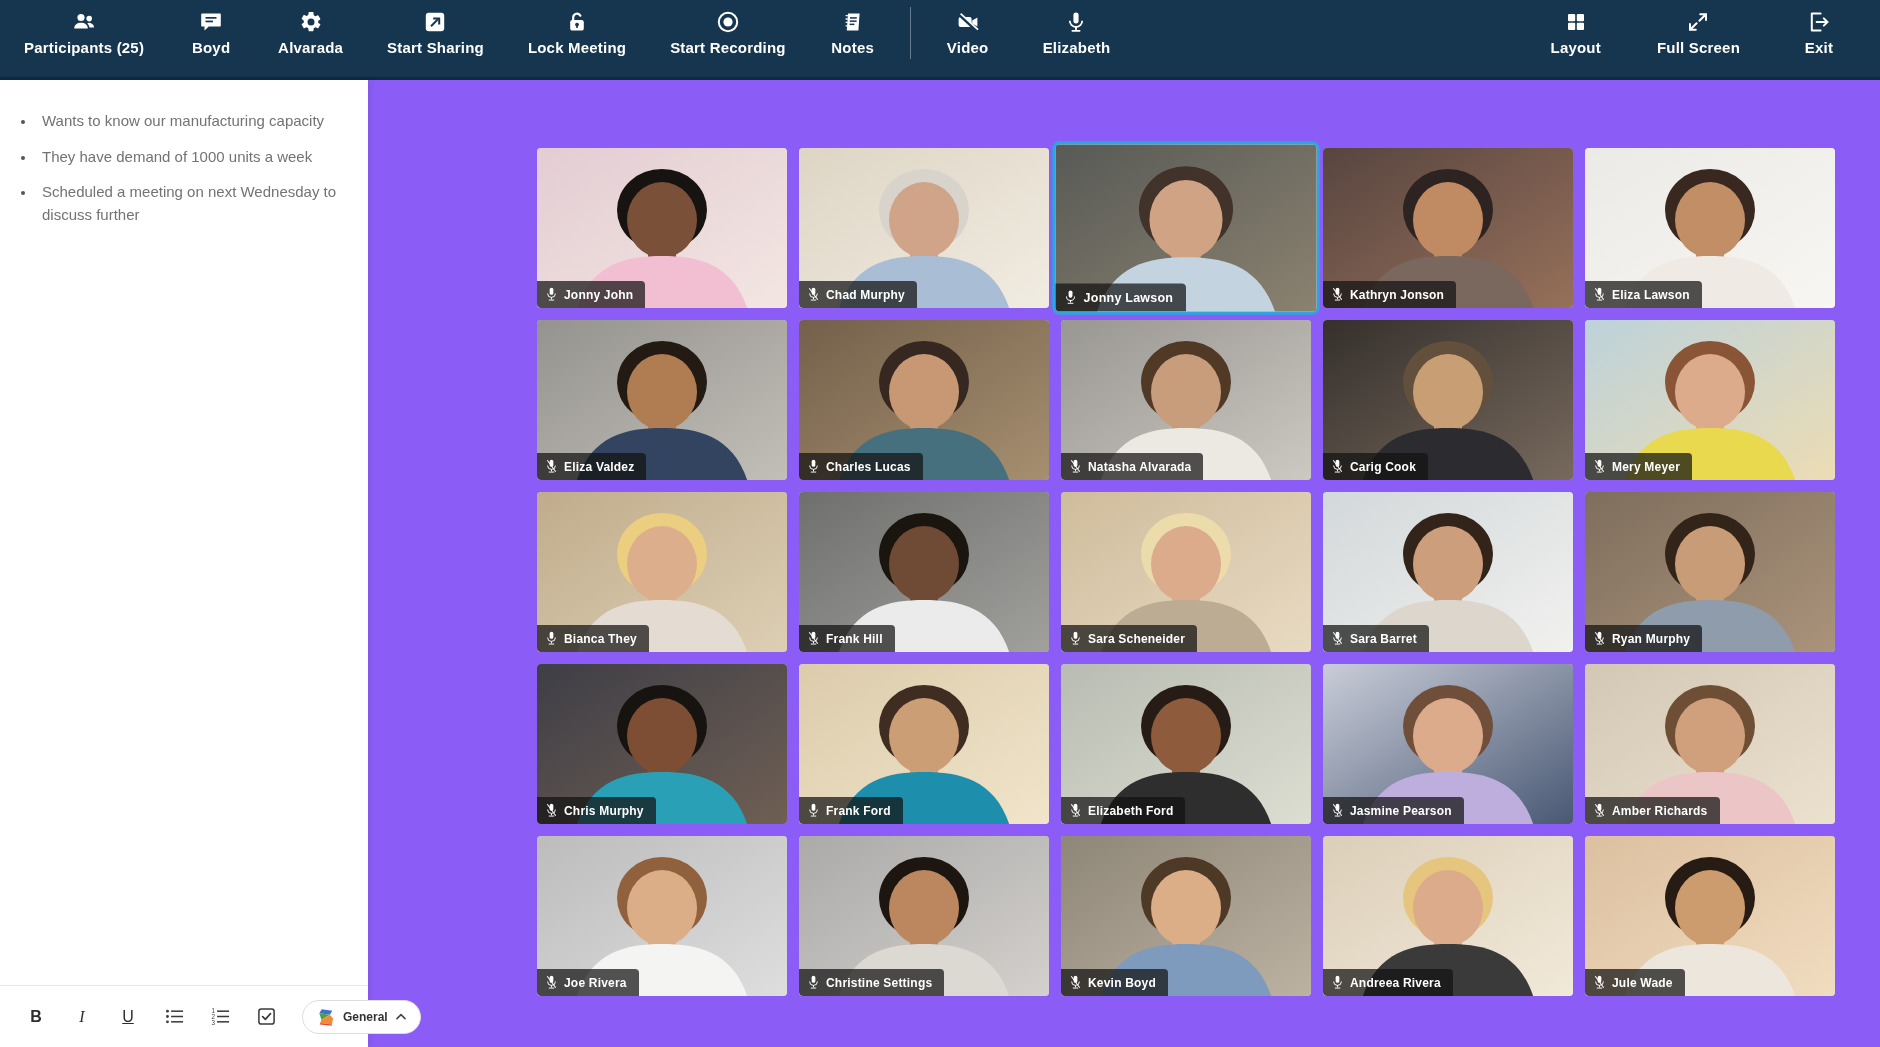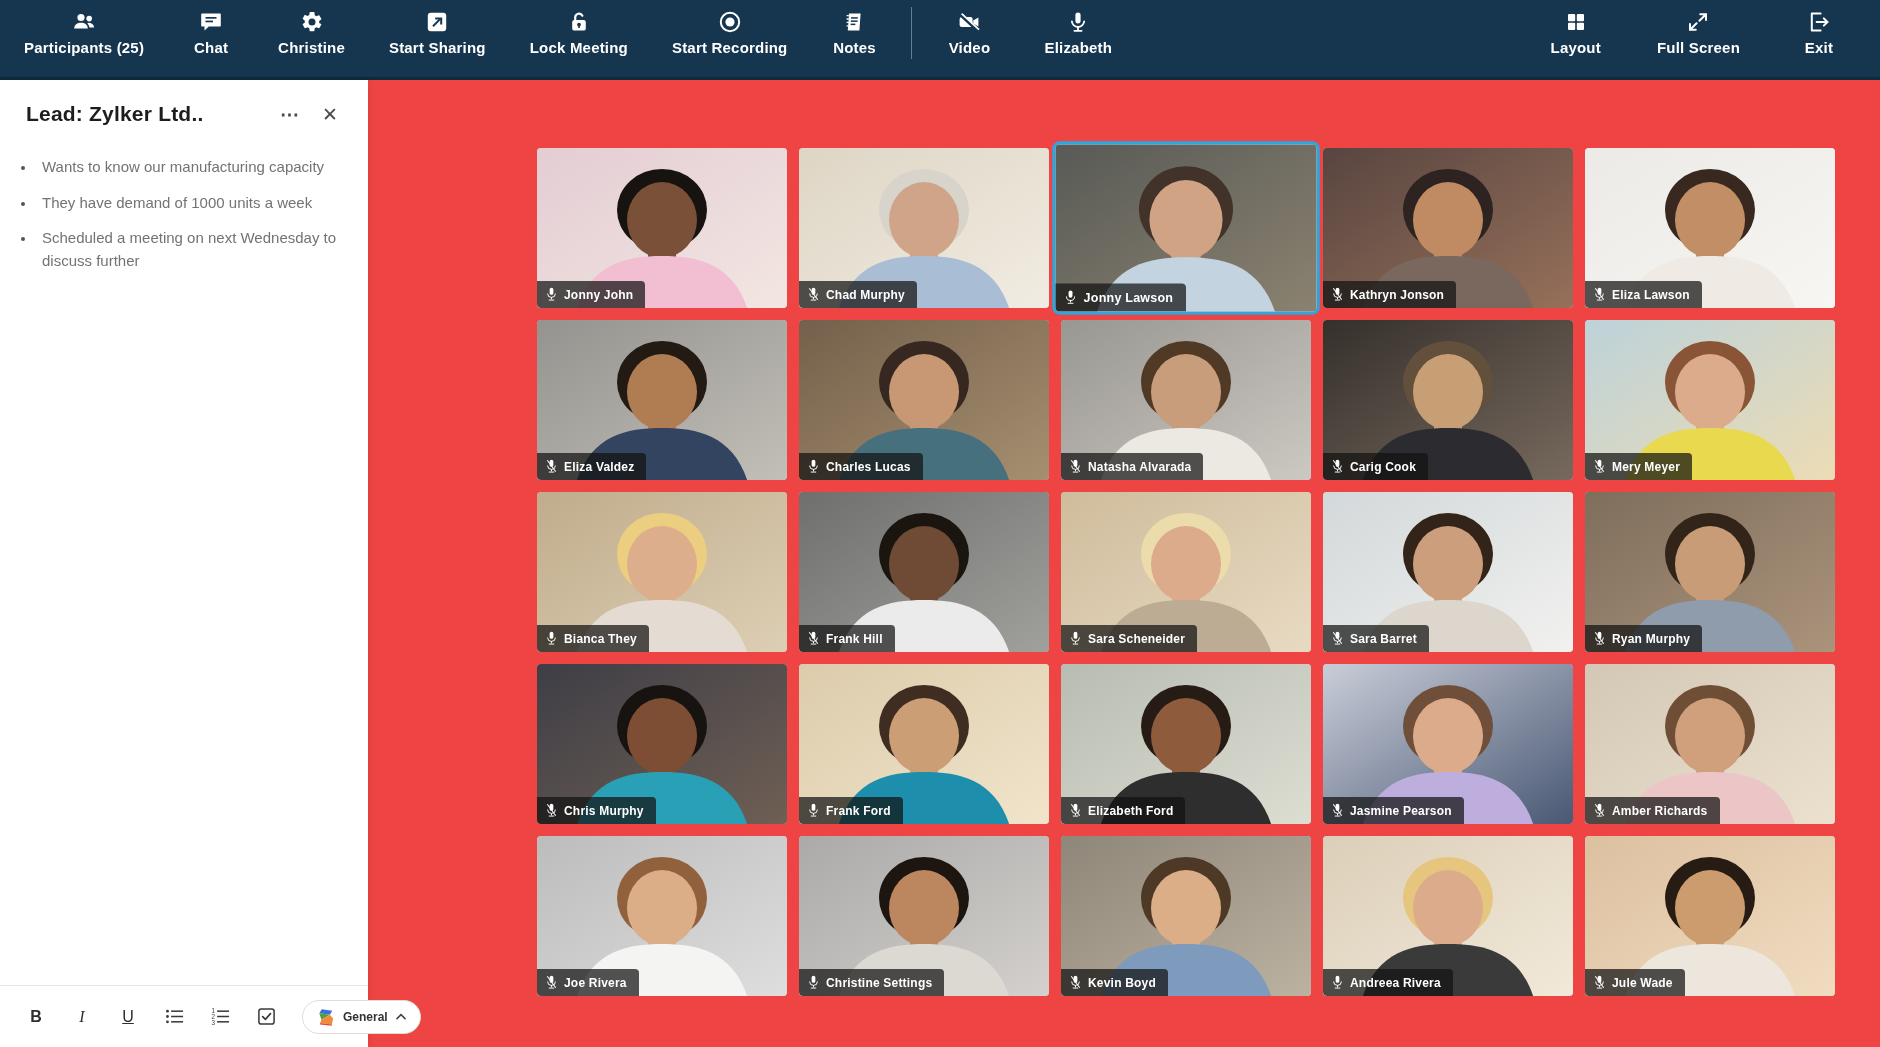--- a/index.html
+++ b/index.html
@@ -96,7 +96,7 @@
               <rect x="6.5" y="10.6" width="7.5" height="1.7" fill="#16364F"></rect>
             </svg>
           </span>
-    <span class="tb-label">Chat</span>
+    <span class="tb-label">Boyd</span>
   </button>
         <button class="tb-item">
     <span class="tb-icon">

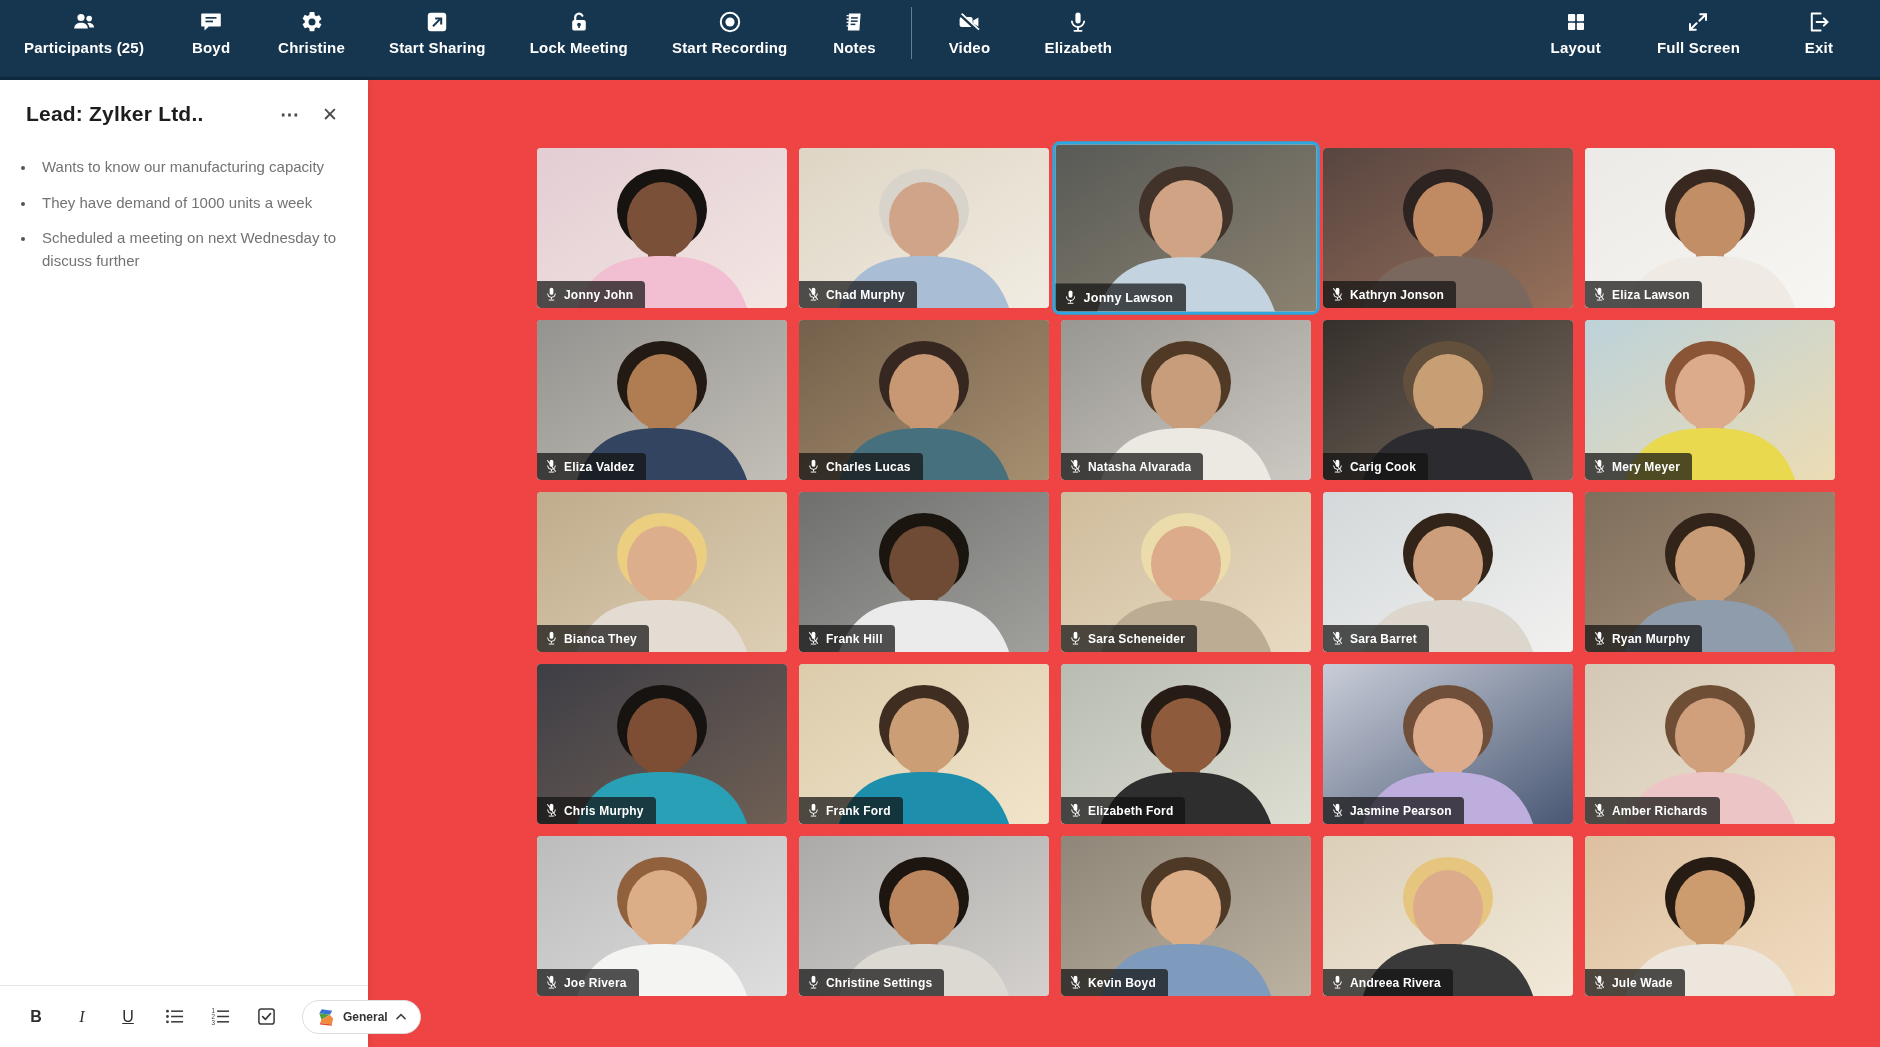--- a/index.html
+++ b/index.html
@@ -104,7 +104,7 @@
               <path fill="#fff" d="M19.14 12.94a7 7 0 0 0 .06-.94 7 7 0 0 0-.06-.94l2.03-1.58a.5.5 0 0 0 .12-.64l-1.92-3.32a.5.5 0 0 0-.61-.22l-2.39 1a7.2 7.2 0 0 0-1.62-.94l-.36-2.54A.5.5 0 0 0 13.9 2h-3.8a.5.5 0 0 0-.49.42l-.36 2.54a7.2 7.2 0 0 0-1.62.94l-2.39-1a.5.5 0 0 0-.61.22L2.71 8.44a.5.5 0 0 0 .12.64l2.03 1.58a7 7 0 0 0-.06.94 7 7 0 0 0 .06.94l-2.03 1.58a.5.5 0 0 0-.12.64l1.92 3.32a.5.5 0 0 0 .61.22l2.39-1c.5.38 1.04.7 1.62.94l.36 2.54a.5.5 0 0 0 .49.42h3.8a.5.5 0 0 0 .49-.42l.36-2.54a7.2 7.2 0 0 0 1.62-.94l2.39 1a.5.5 0 0 0 .61-.22l1.92-3.32a.5.5 0 0 0-.12-.64zM12 15.5A3.5 3.5 0 1 1 15.5 12 3.5 3.5 0 0 1 12 15.5z"></path>
             </svg>
           </span>
-    <span class="tb-label">Christine</span>
+    <span class="tb-label">Alvarada</span>
   </button>
         <button class="tb-item">
     <span class="tb-icon">

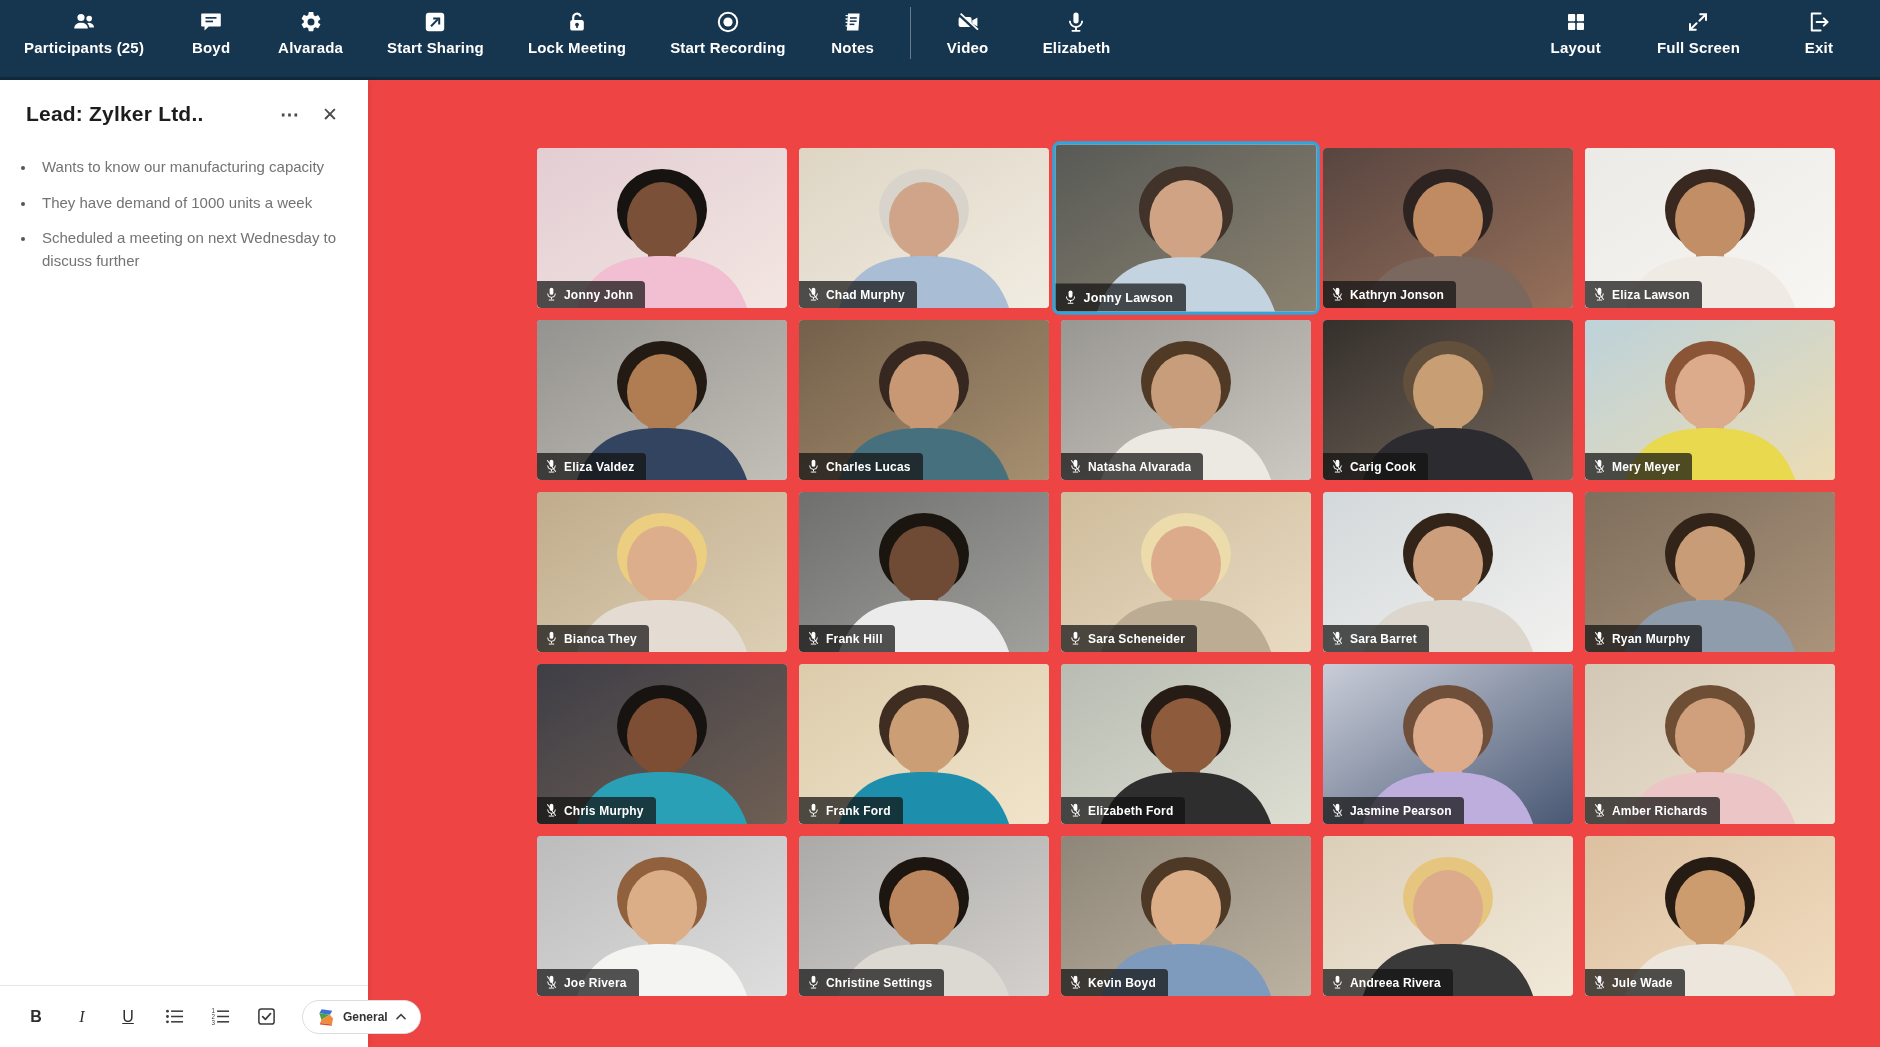--- a/index.html
+++ b/index.html
@@ -210,11 +210,6 @@
   <div class="content">
 
     <aside class="panel">
-      <div class="panel-head">
-        <h2 class="panel-title">Lead: Zylker Ltd..</h2>
-        <button class="panel-head-btn more">⋯</button>
-        <button class="panel-head-btn">✕</button>
-      </div>
       <ul class="panel-bullets" id="bullet-list">
           <li>Wants to know our manufacturing capacity</li>
           <li>They have demand of 1000 units a week</li>

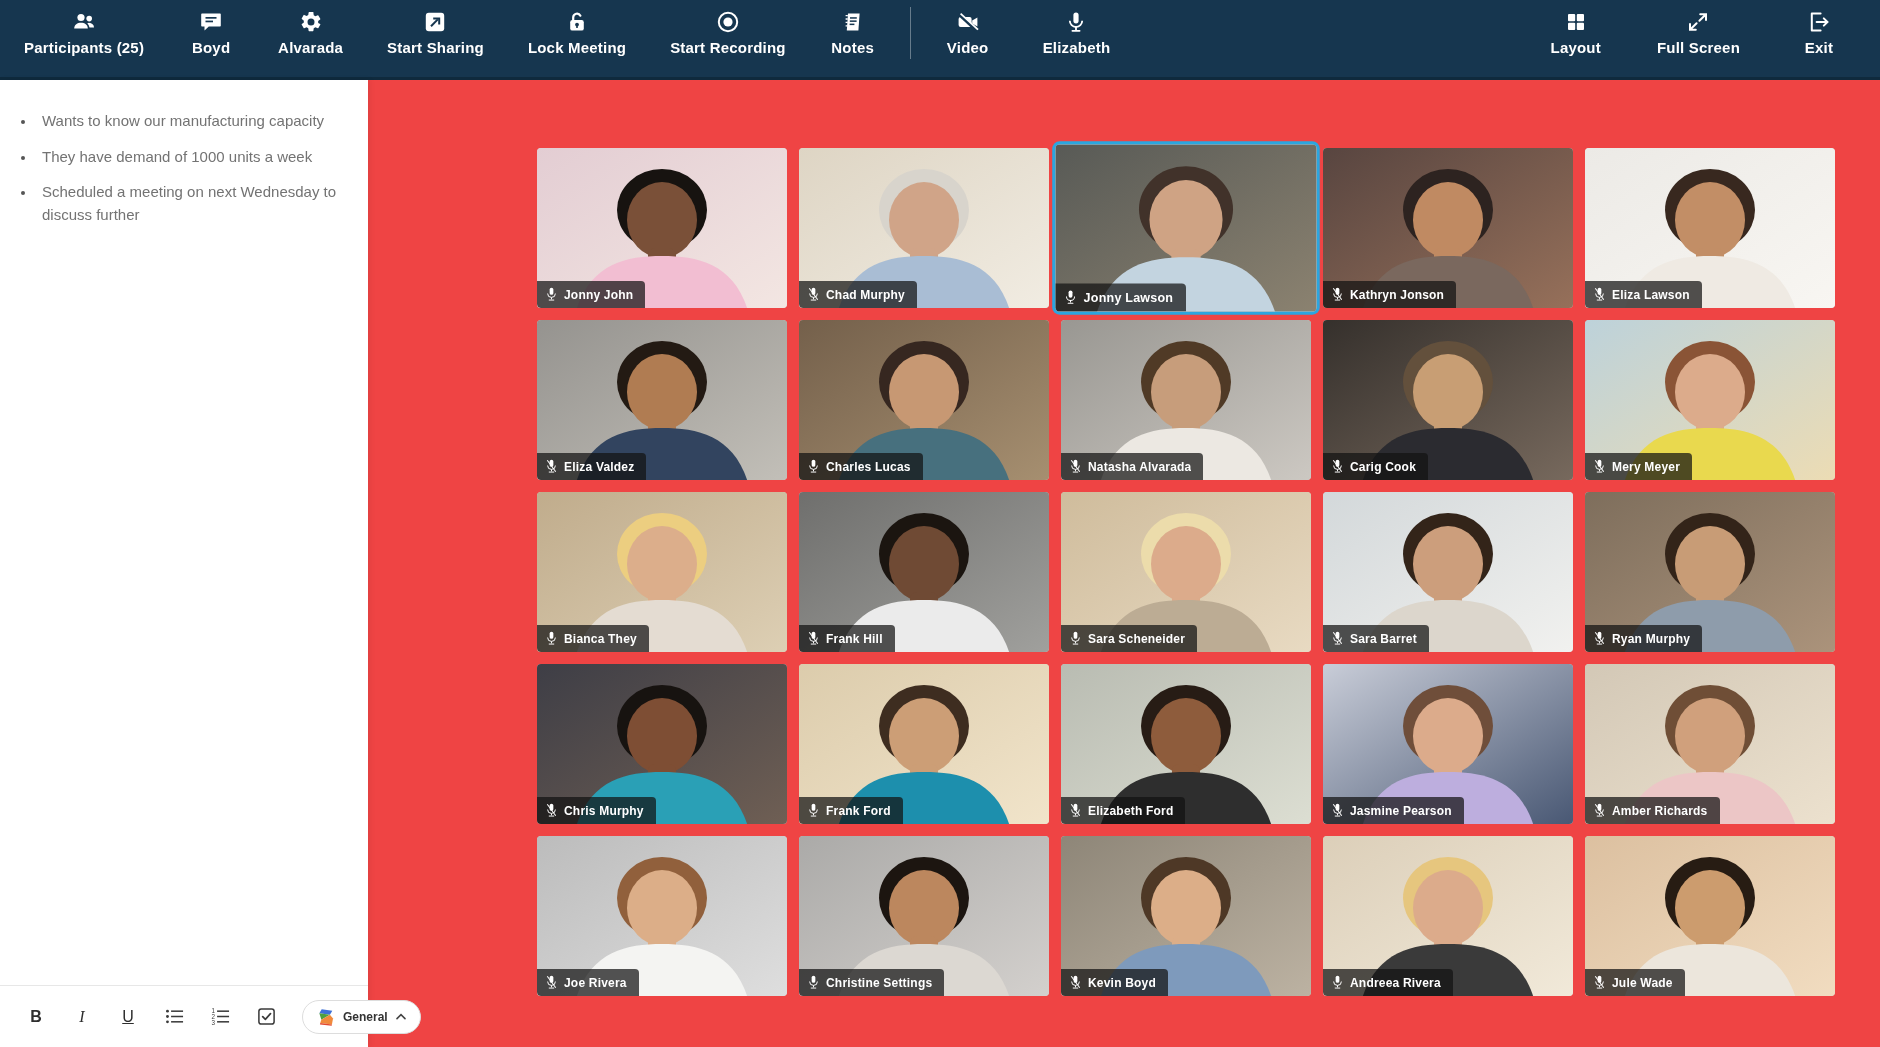--- a/index.html
+++ b/index.html
@@ -55,7 +55,7 @@
   .notebook-btn .chev svg { width:10px; height:7px; display:block; }
 
   
-  .stage { flex:1; background:#ef4444; padding:68px 0 0 169px; }
+  .stage { flex:1; background:#8b5cf6; padding:68px 0 0 169px; }
   .grid { display:grid; grid-template-columns:repeat(5,250px); grid-auto-rows:160px;
     gap:12px; width:1298px; }
   .tile { position:relative; border-radius:4px; overflow:hidden; cursor:pointer;

